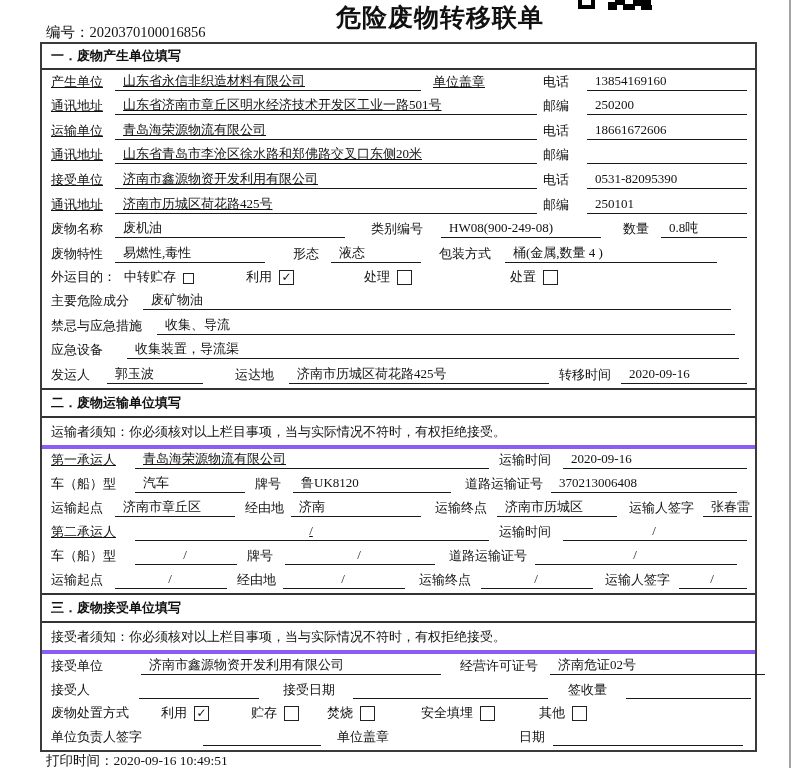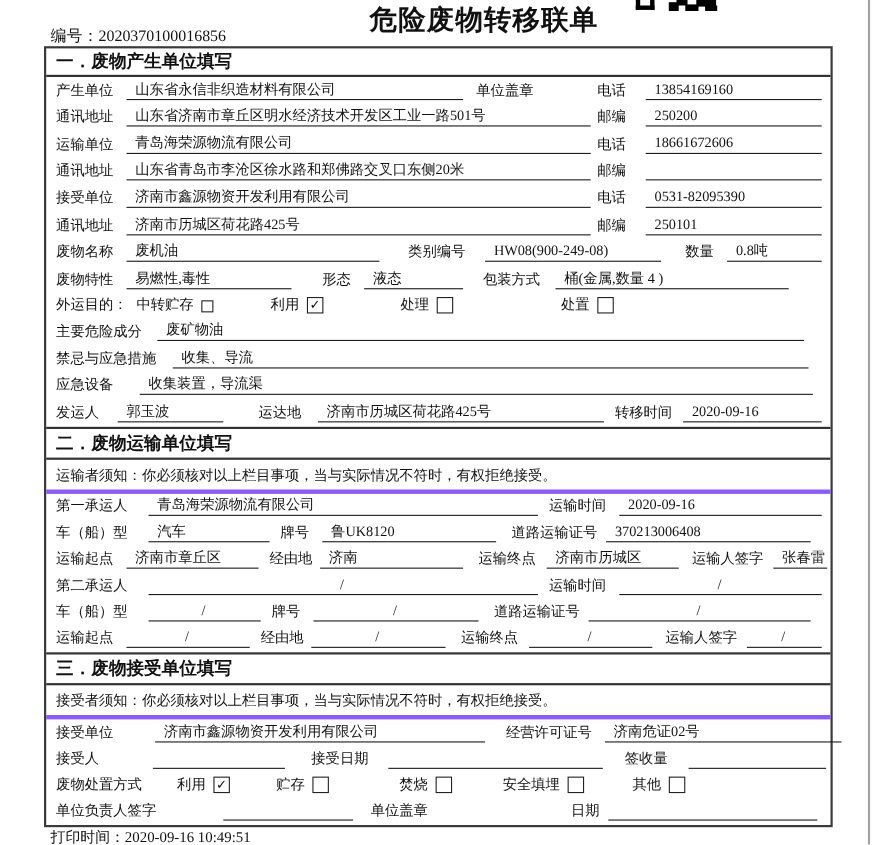--- a/index.html
+++ b/index.html
@@ -23,7 +23,7 @@
   .form{position:absolute;left:40px;top:42px;width:717px;height:710px;box-sizing:border-box;
         border:2px solid #3a3a3a;display:flex;flex-direction:column;font-size:13px;}
   .sec{flex:0 0 auto;display:flex;align-items:center;padding-left:9px;font-weight:bold;
-       font-size:16px;font-family:"DejaVu Sans","Liberation Sans",sans-serif;
+       font-size:13px;font-family:"DejaVu Sans","Liberation Sans",sans-serif;
        border-bottom:2px solid #333;}
   .sec-1{height:24px;}
   .sec-2,.sec-3{height:26px;border-top:2px solid #333;}

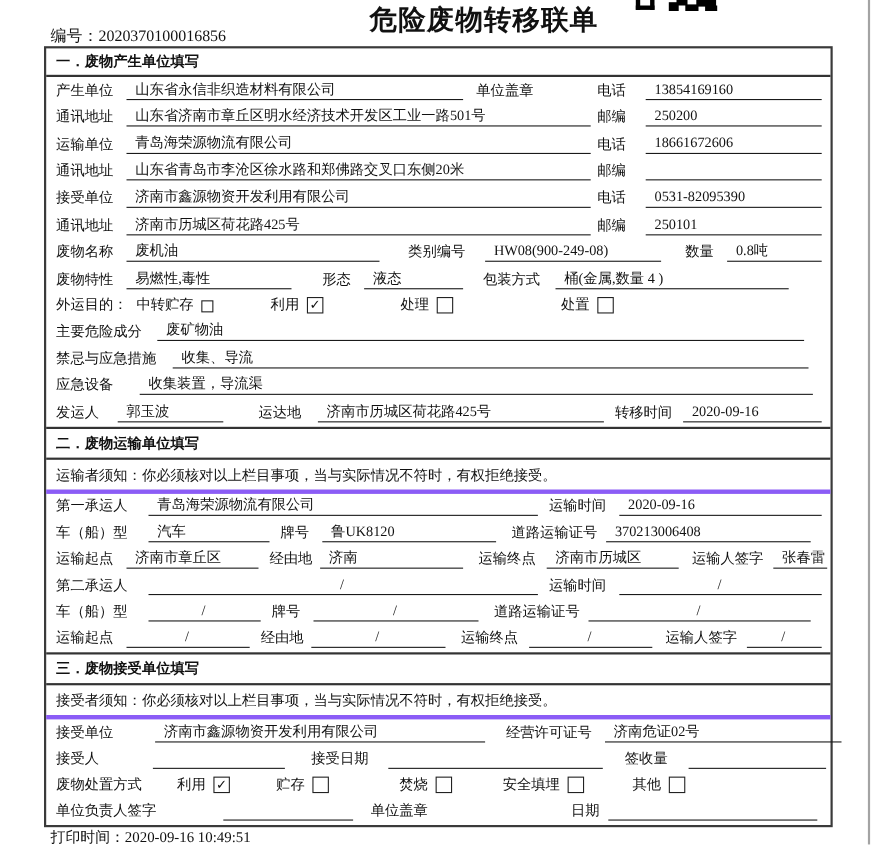--- a/index.html
+++ b/index.html
@@ -39,7 +39,7 @@
   .val{border-bottom:1px solid #1a1a1a;white-space:nowrap;flex:0 0 auto;
        padding:0 2px 1px 8px;line-height:16px;}
   .grow{flex:1 1 auto;}
-  .la{display:flex;align-items:flex-end;flex:0 0 auto;width:492px;}
+  .la{display:flex;align-items:flex-end;flex:0 0 auto;width:492px;text-decoration:underline;}
   .ctr{text-align:center;padding-left:0;}
   .cb{display:inline-block;width:13px;height:13px;border:1.5px solid #222;margin-left:7px;
       text-align:center;line-height:12px;font-size:12px;font-weight:bold;flex:0 0 auto;

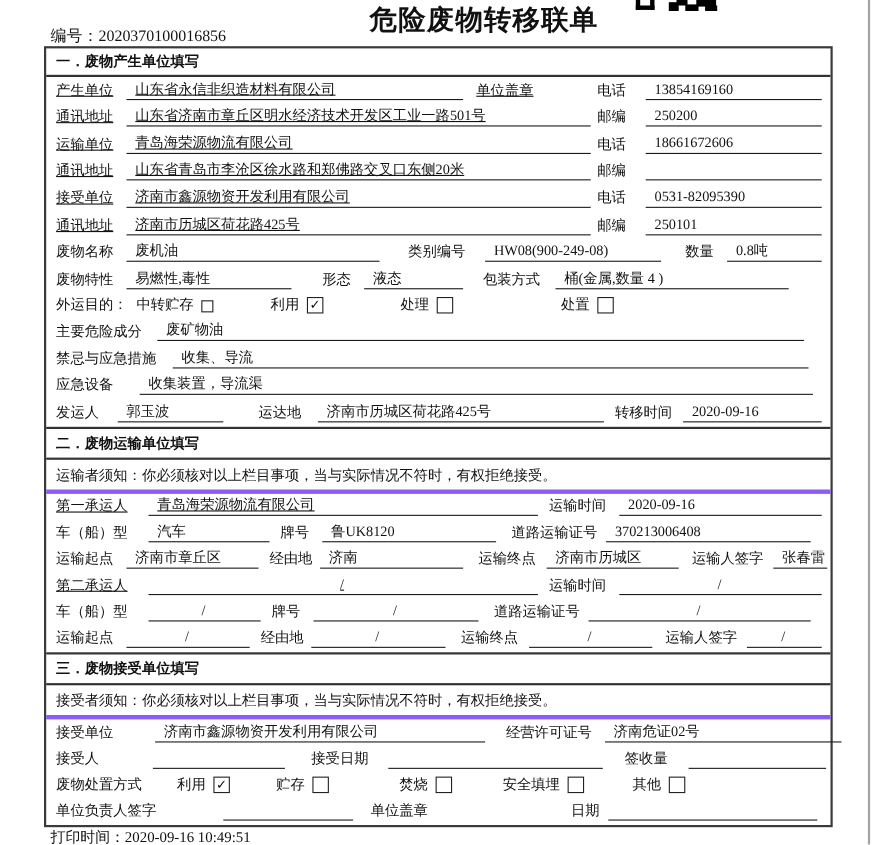--- a/index.html
+++ b/index.html
@@ -272,7 +272,7 @@
         <span class="cb">✓</span>
         <span class="lbl" style="margin-left:42px">贮存</span>
         <span class="cb"></span>
-        <span class="lbl" style="margin-left:64px">焚烧</span>
+        <span class="lbl" style="margin-left:28px">焚烧</span>
         <span class="cb"></span>
         <span class="lbl" style="margin-left:46px">安全填埋</span>
         <span class="cb"></span>

